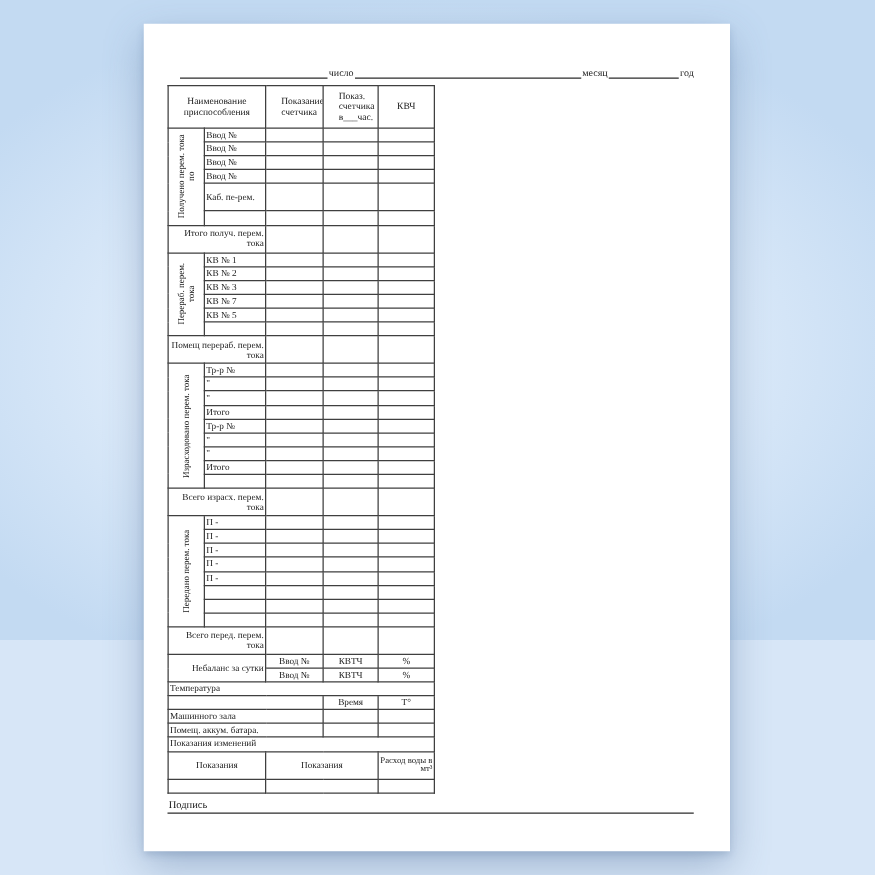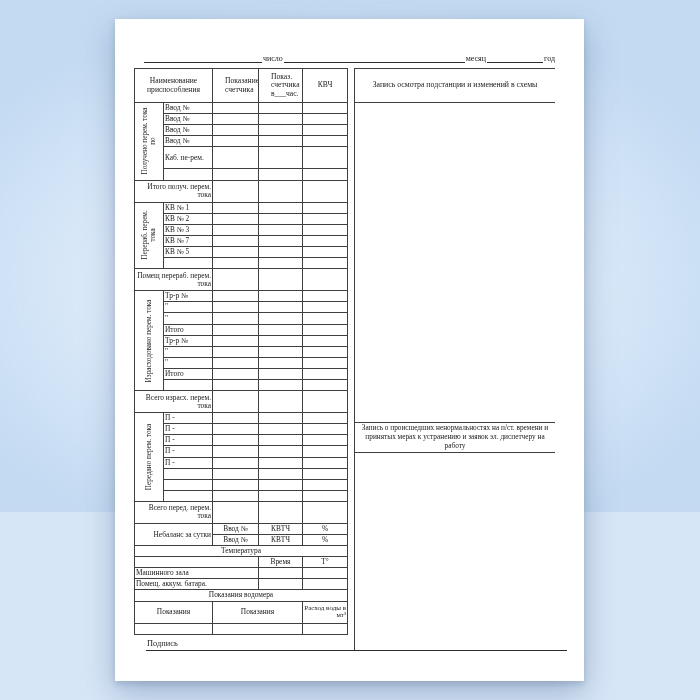--- a/index.html
+++ b/index.html
@@ -382,16 +382,6 @@
       </tbody>
     </table>
 
-    <div class="rightcol">
-      <div class="rc-head">
-        <span>Запись осмотра подстанции и изменений в схемы</span>
-      </div>
-      <div class="rc-gap"></div>
-      <div class="rc-mid">
-        <span>Запись о происшедших ненормальностях на п/ст. времени и принятых мерах к устранению и заявок эл. диспетчеру на работу</span>
-      </div>
-      <div class="rc-tail"></div>
-    </div>
 
     <div class="signature">
       <span>Подпись</span>

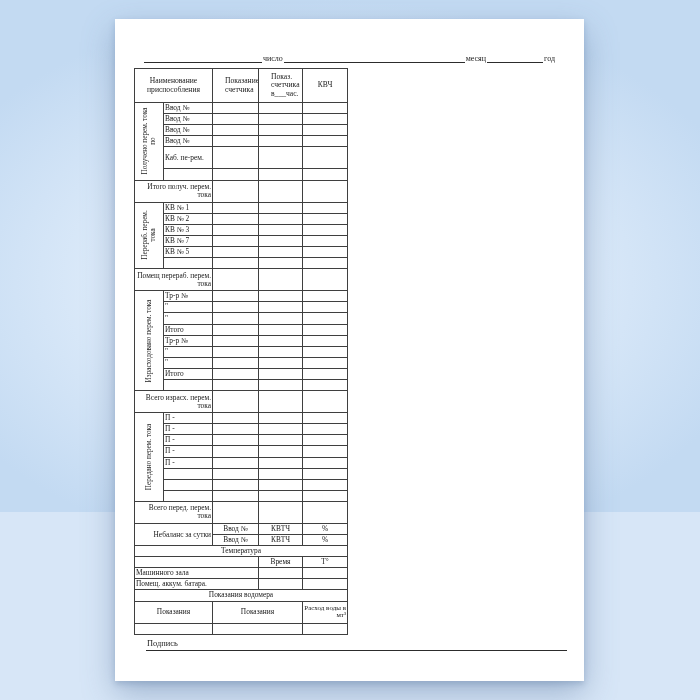--- a/index.html
+++ b/index.html
@@ -47,7 +47,7 @@
   td.lb.rgt{text-align:left;padding-right:4px;}
   td.sec{text-align:right;}
   td.ctr{text-align:center;}
-  td.ttl{text-align:center;}
+  td.ttl{}
   td.sm{font-size:7px;text-align:right;line-height:1.05;}
   td.rot{position:relative;padding:0;}
   .vt{

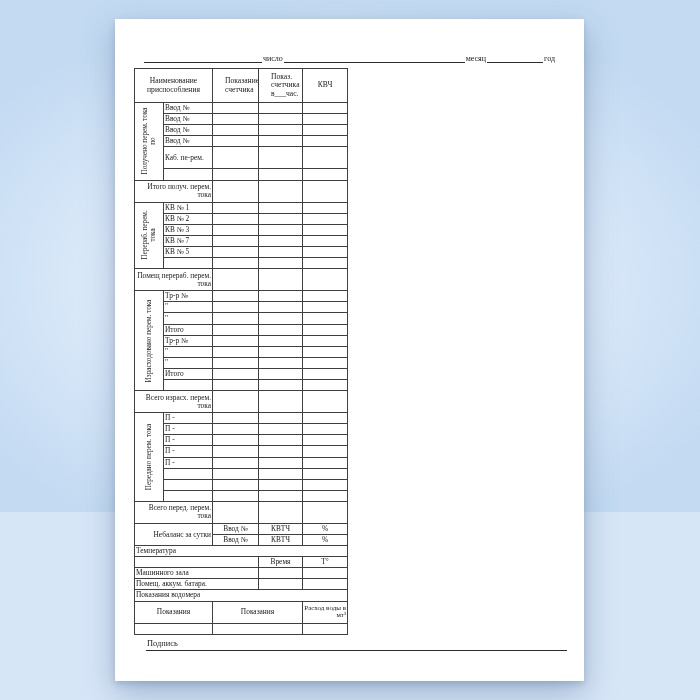--- a/index.html
+++ b/index.html
@@ -367,7 +367,7 @@
         </tr>
 
         <tr class="u">
-            <td class="ttl" colspan="5">Показания водомера</td>
+            <td class="ttl" colspan="5">Показания изменений</td>
           </tr>
         <tr class="d">
           <td class="ctr" colspan="2">Показания</td>

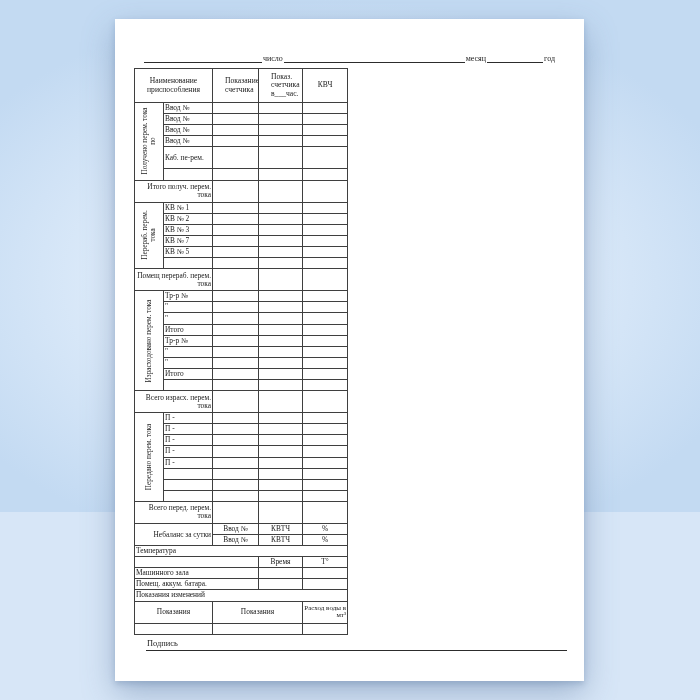--- a/index.html
+++ b/index.html
@@ -79,7 +79,7 @@
   .rc-tail{height:197px;}
   
   .signature{
-    position:absolute;left:31px;top:617px;width:421px;height:14px;
+    position:absolute;left:19px;top:617px;width:421px;height:14px;
     border-bottom:1px solid #2c2c2c;
     font-size:8.4px;color:#191919;
   }

